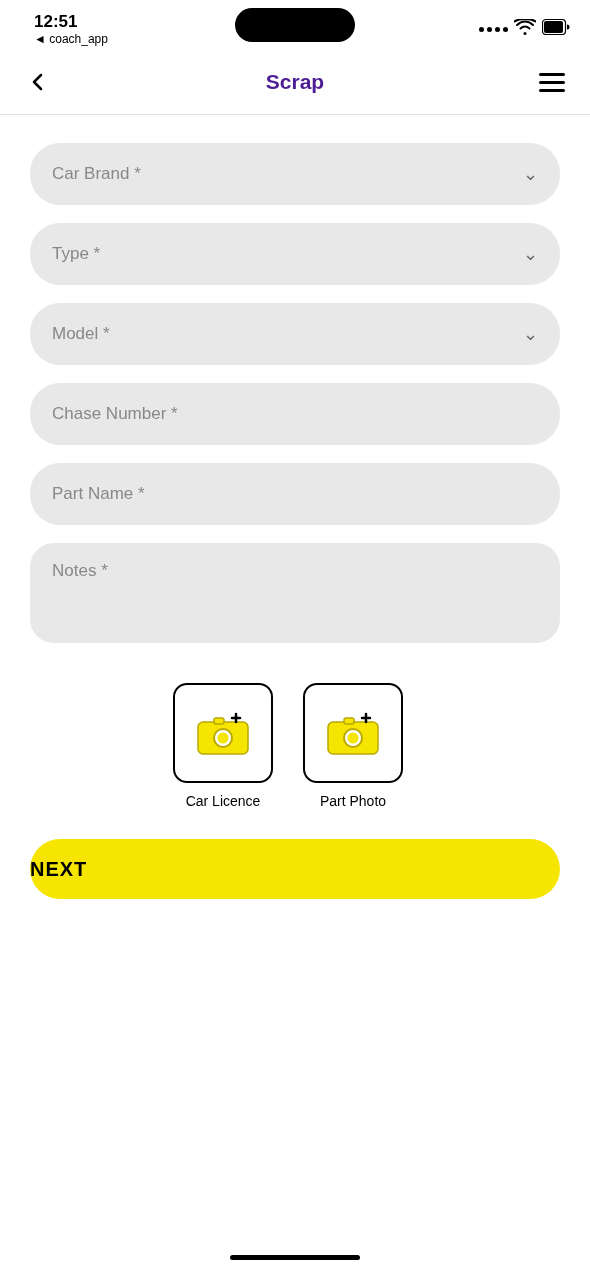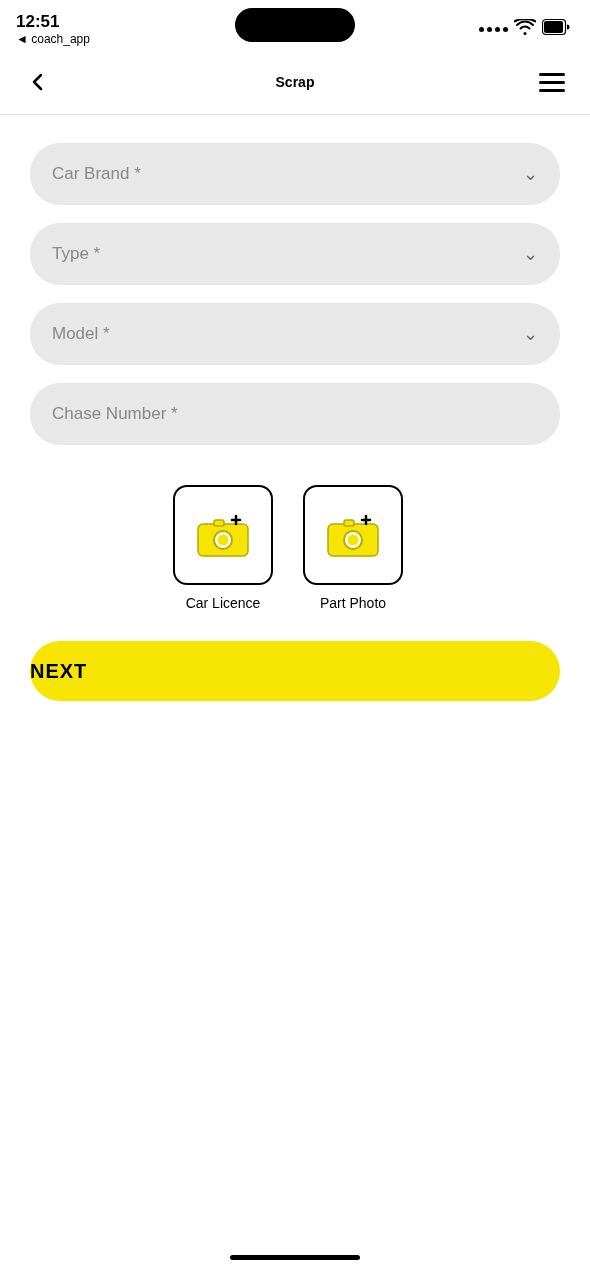--- a/index.html
+++ b/index.html
@@ -18,7 +18,7 @@
       display: flex;
       align-items: center;
       justify-content: space-between;
-      padding: 12px 20px 4px 16px;
+      padding: 12px 20px 4px 34px;
       height: 50px;
     }
     .status-time {

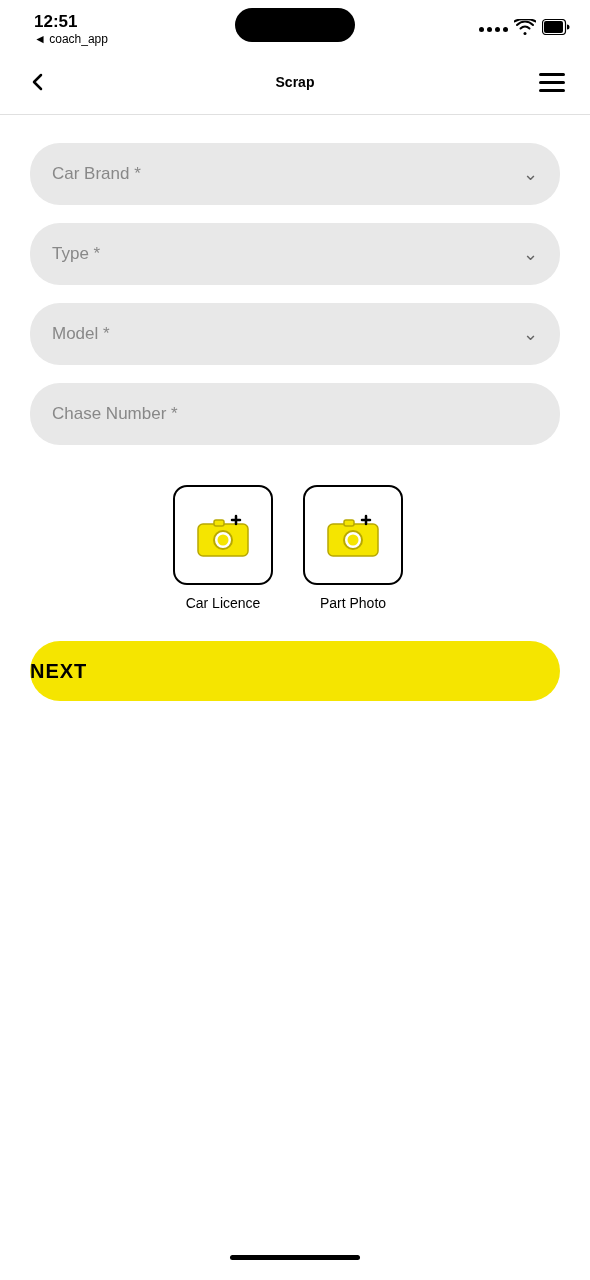--- a/index.html
+++ b/index.html
@@ -81,9 +81,9 @@
       cursor: pointer;
     }
     .header-title {
-      font-size: 14px;
+      font-size: 21px;
       font-weight: 700;
-      color: #000000;
+      color: #4c1d95;
     }
     .menu-btn {
       width: 36px;

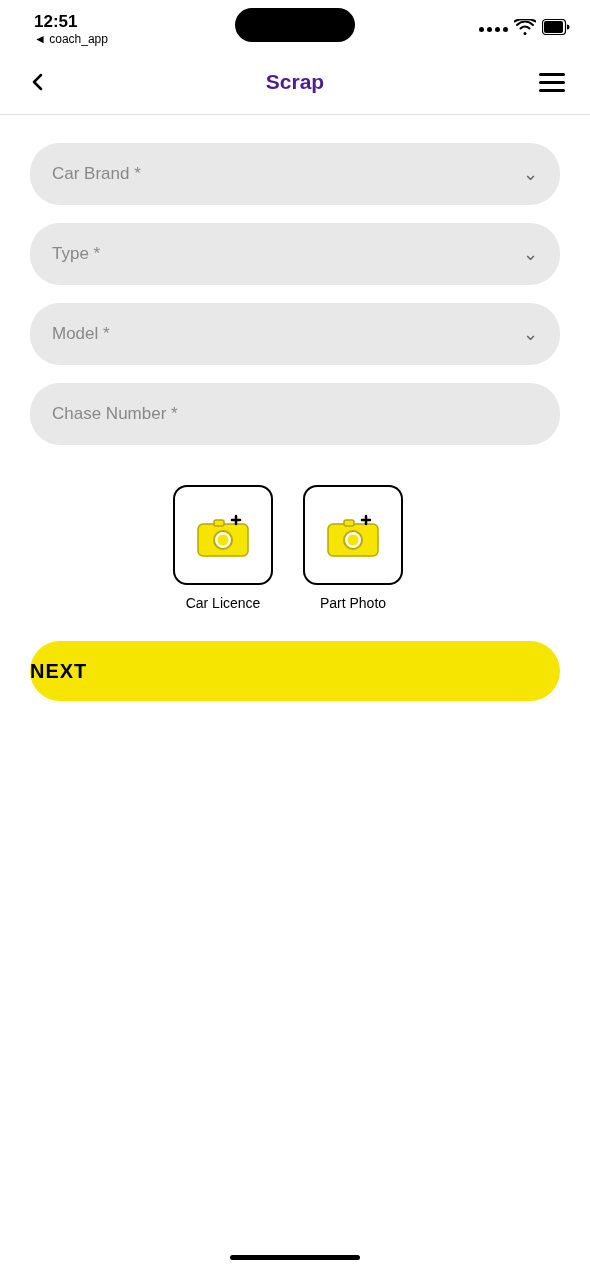--- a/index.html
+++ b/index.html
@@ -306,6 +306,9 @@
     <span class="field-label">Chase Number *</span>
   </div>
 
+  <div class="text-field">
+    <span class="field-label">Part Name *</span>
+  </div>
 
 
 </div>

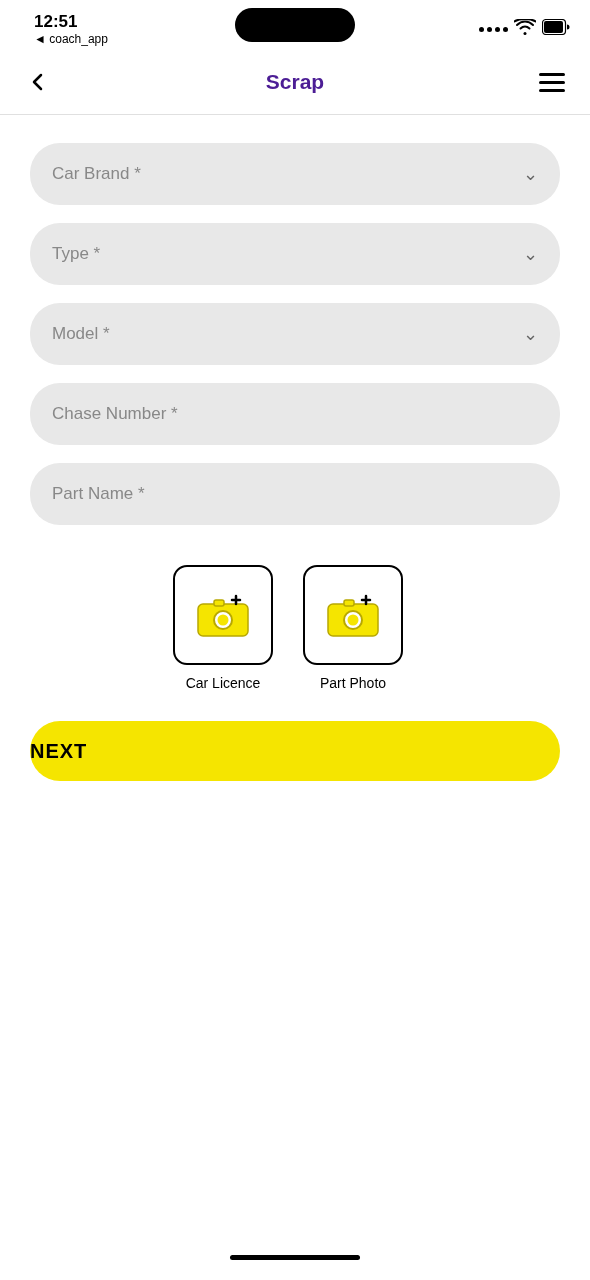--- a/index.html
+++ b/index.html
@@ -310,6 +310,9 @@
     <span class="field-label">Part Name *</span>
   </div>
 
+  <div class="notes-field">
+    <span class="field-label">Notes *</span>
+  </div>
 
 </div>
 

